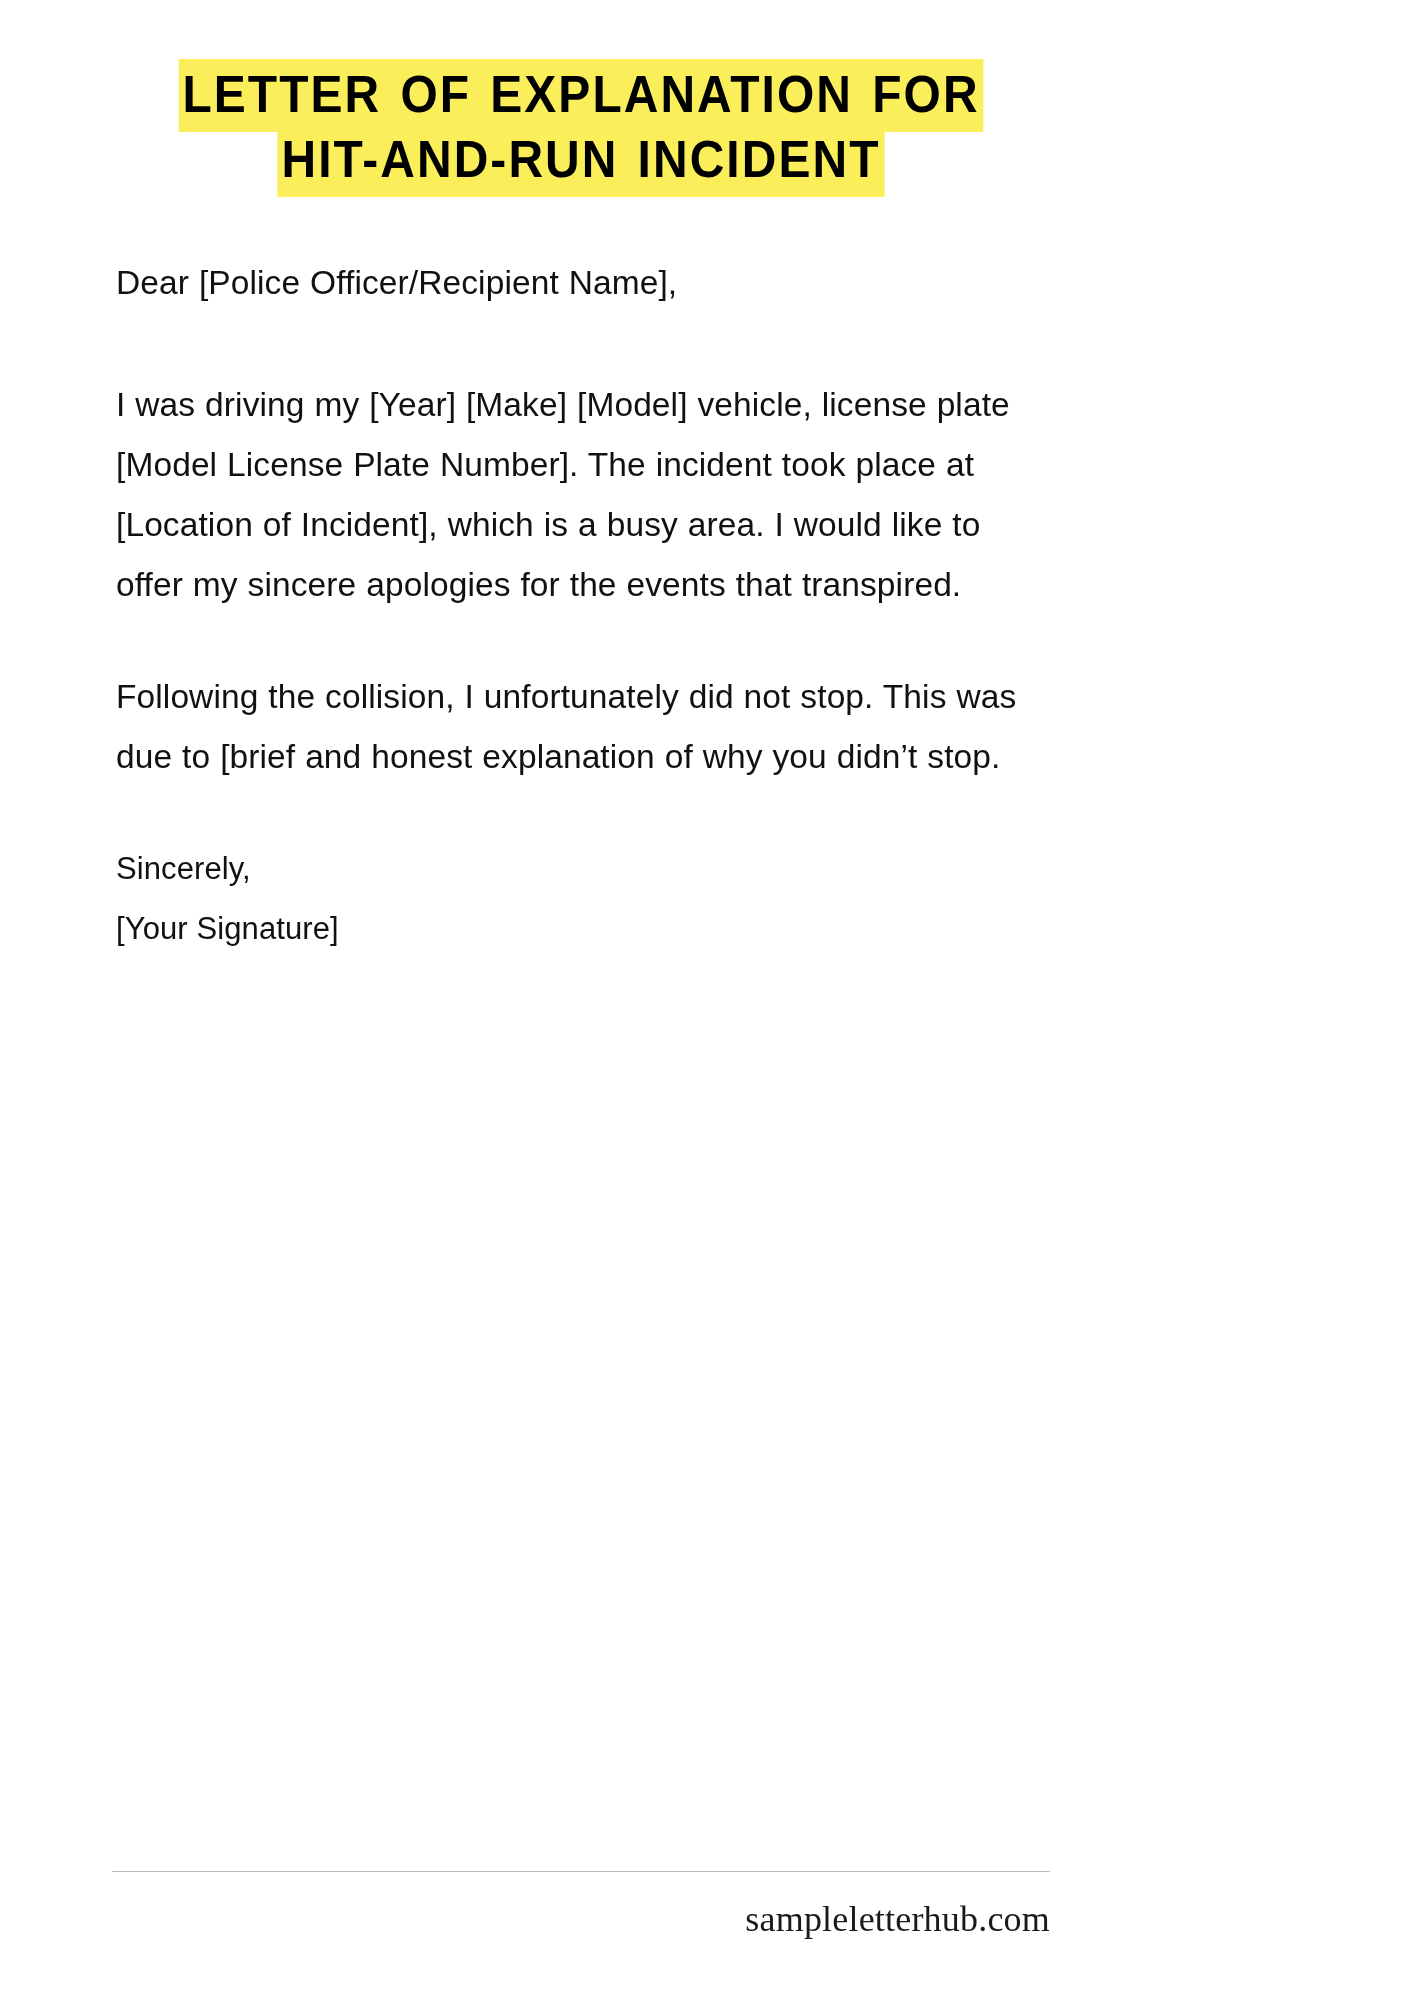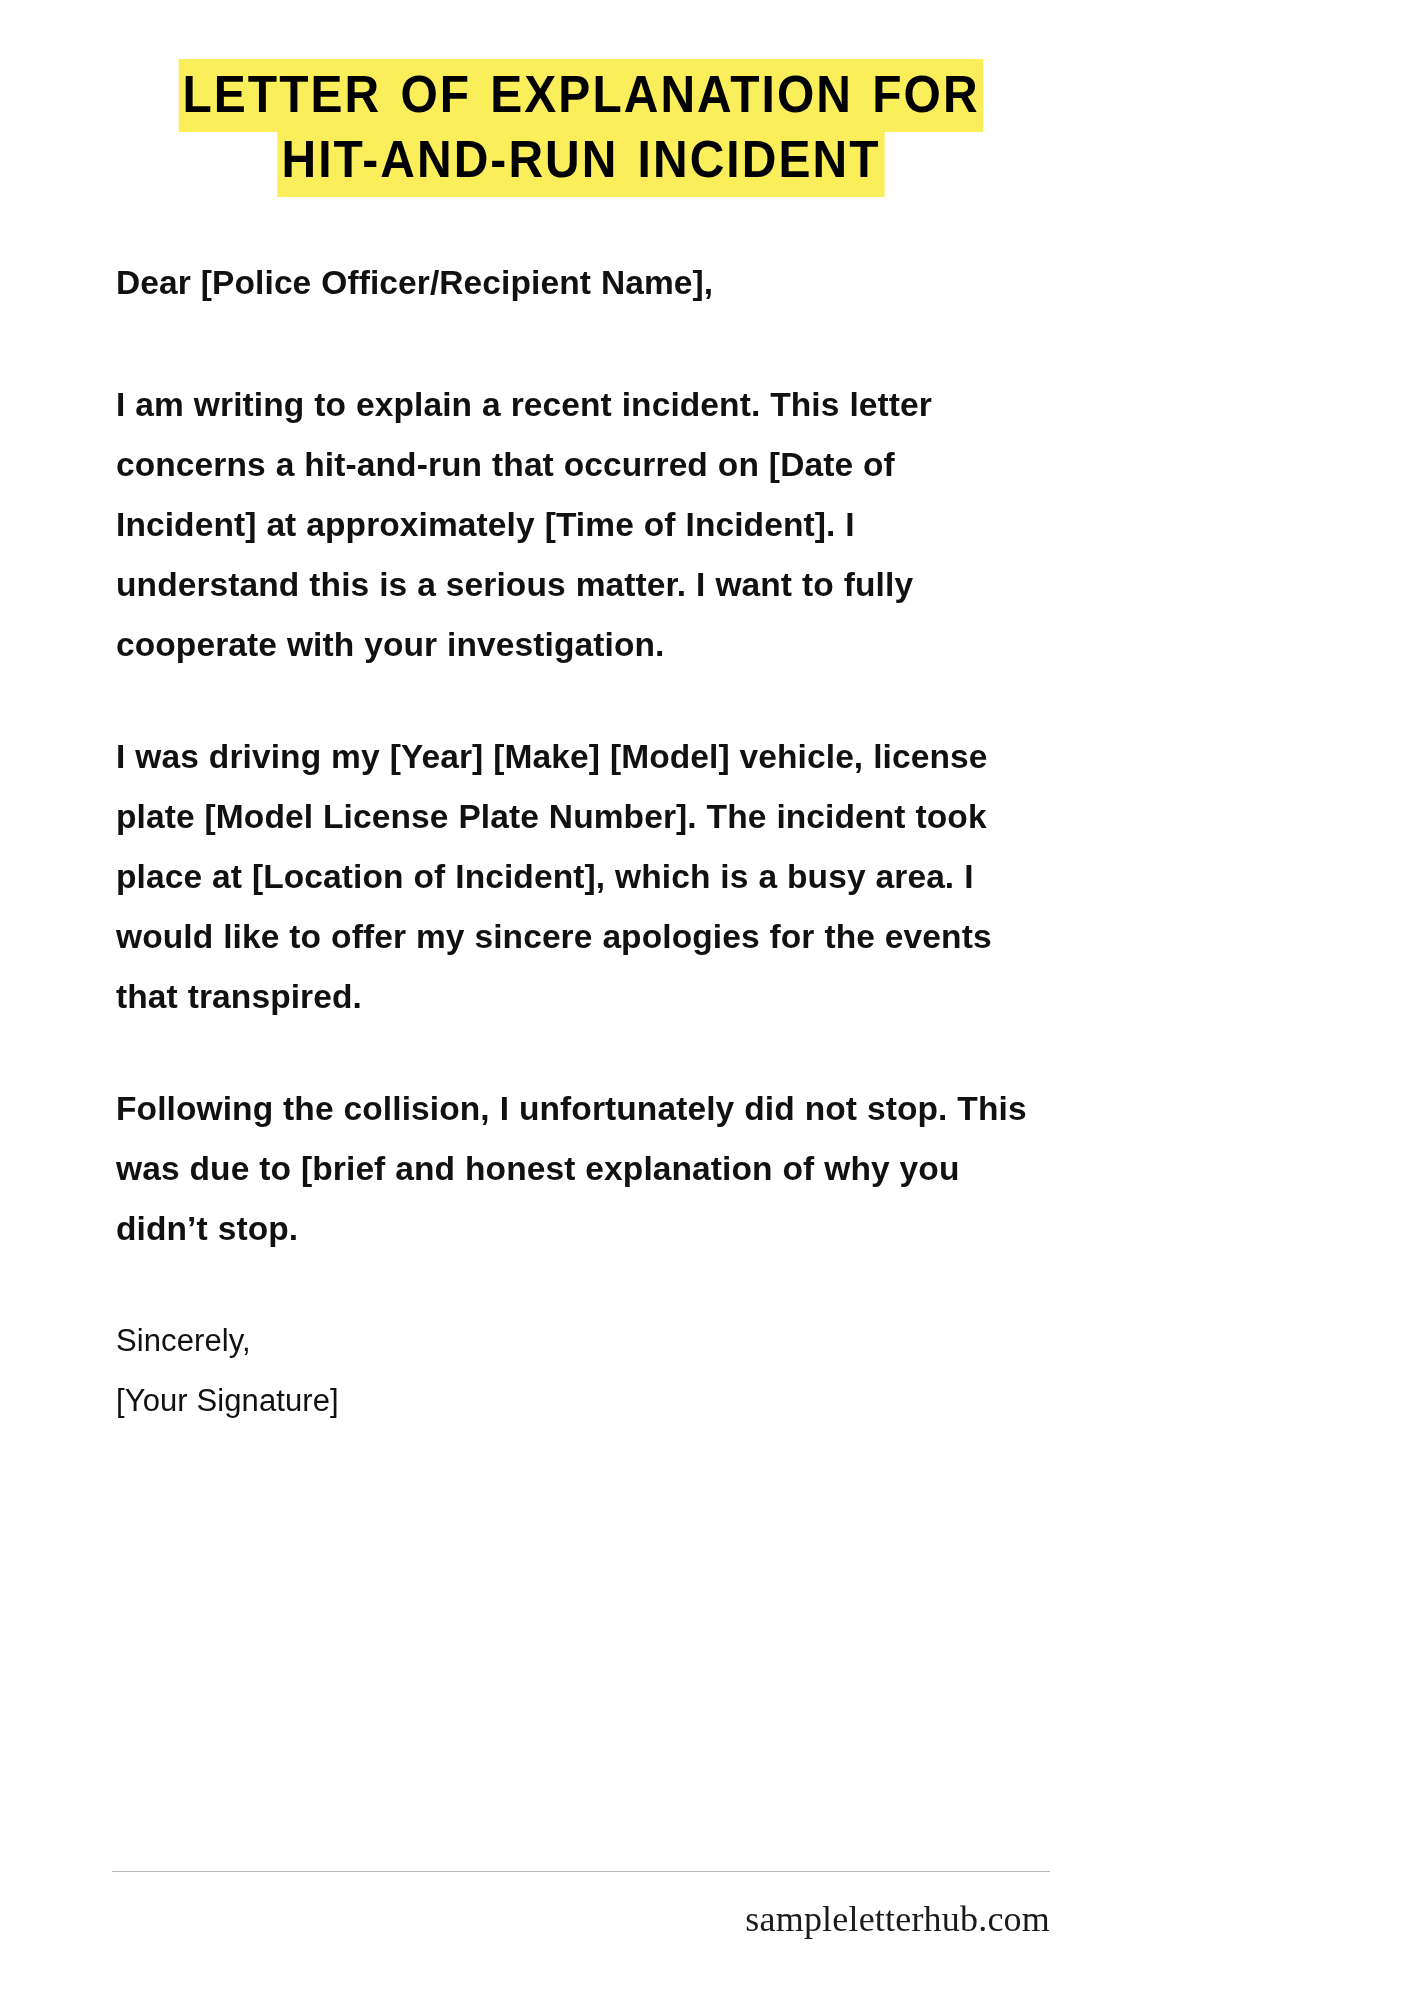--- a/index.html
+++ b/index.html
@@ -58,7 +58,7 @@
   .para {
     margin: 0 0 52px 0;
     font-family: "Liberation Sans", sans-serif;
-    font-weight: 700;
+    font-weight: 400;
     font-size: 33.5px;
     line-height: 60px;
     color: #111111;

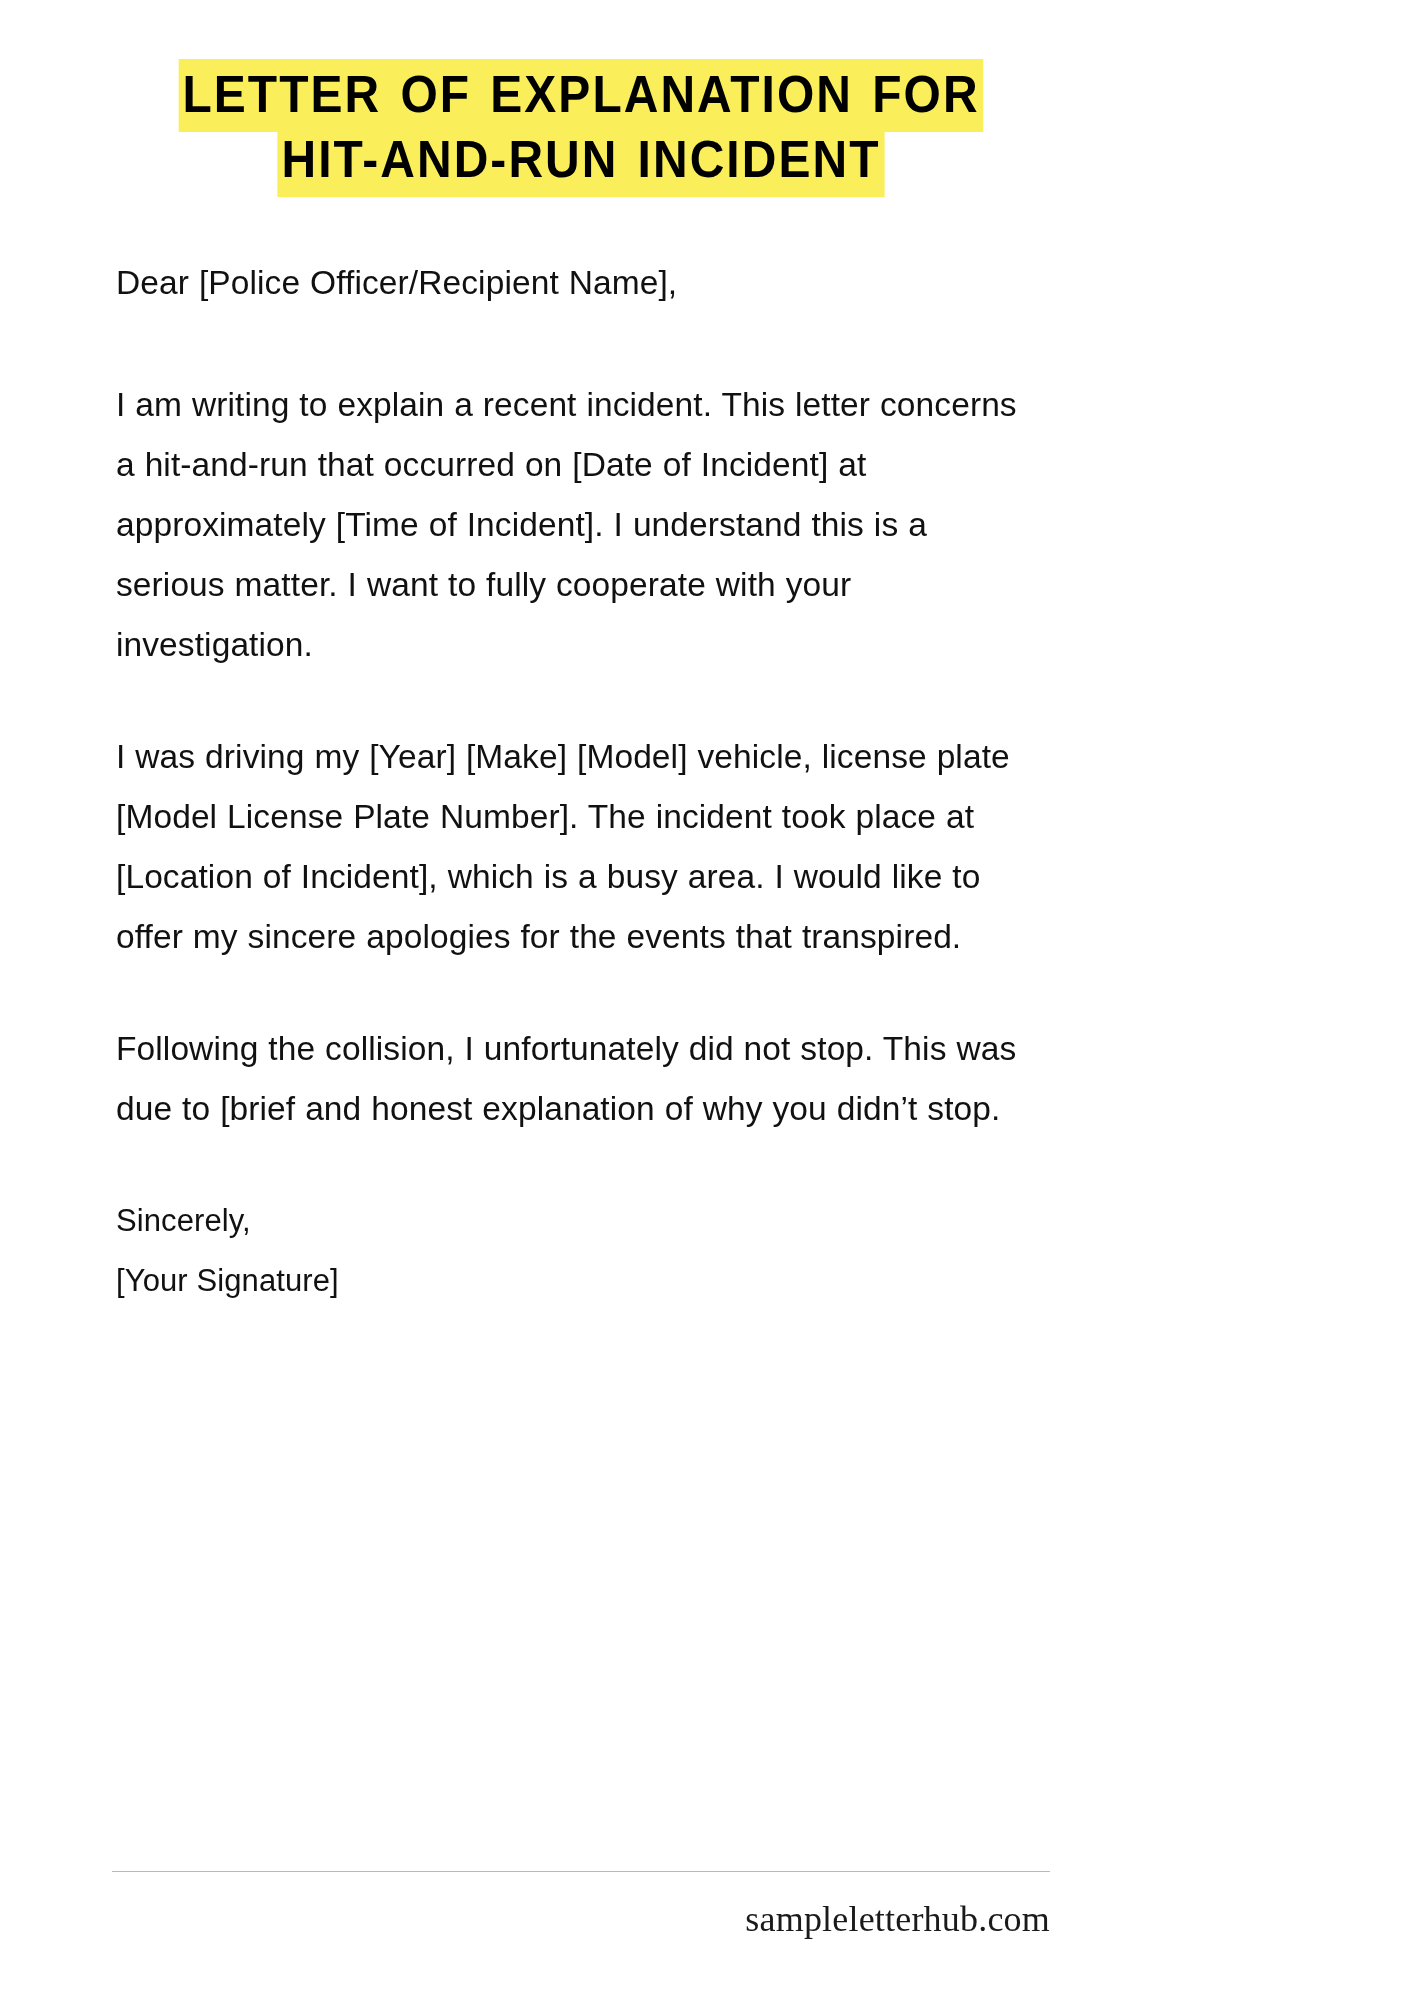--- a/index.html
+++ b/index.html
@@ -114,7 +114,6 @@
 
     <p class="para salutation">Dear [Police Officer/Recipient Name],</p>
 
-    <p class="para">I am writing to explain a recent incident. This letter concerns a hit-and-run that occurred on [Date of Incident] at approximately [Time of Incident]. I understand this is a serious matter. I want to fully cooperate with your investigation.</p>
 
     <p class="para">I was driving my [Year] [Make] [Model] vehicle, license plate [Model License Plate Number]. The incident took place at [Location of Incident], which is a busy area. I would like to offer my sincere apologies for the events that transpired.</p>
 

